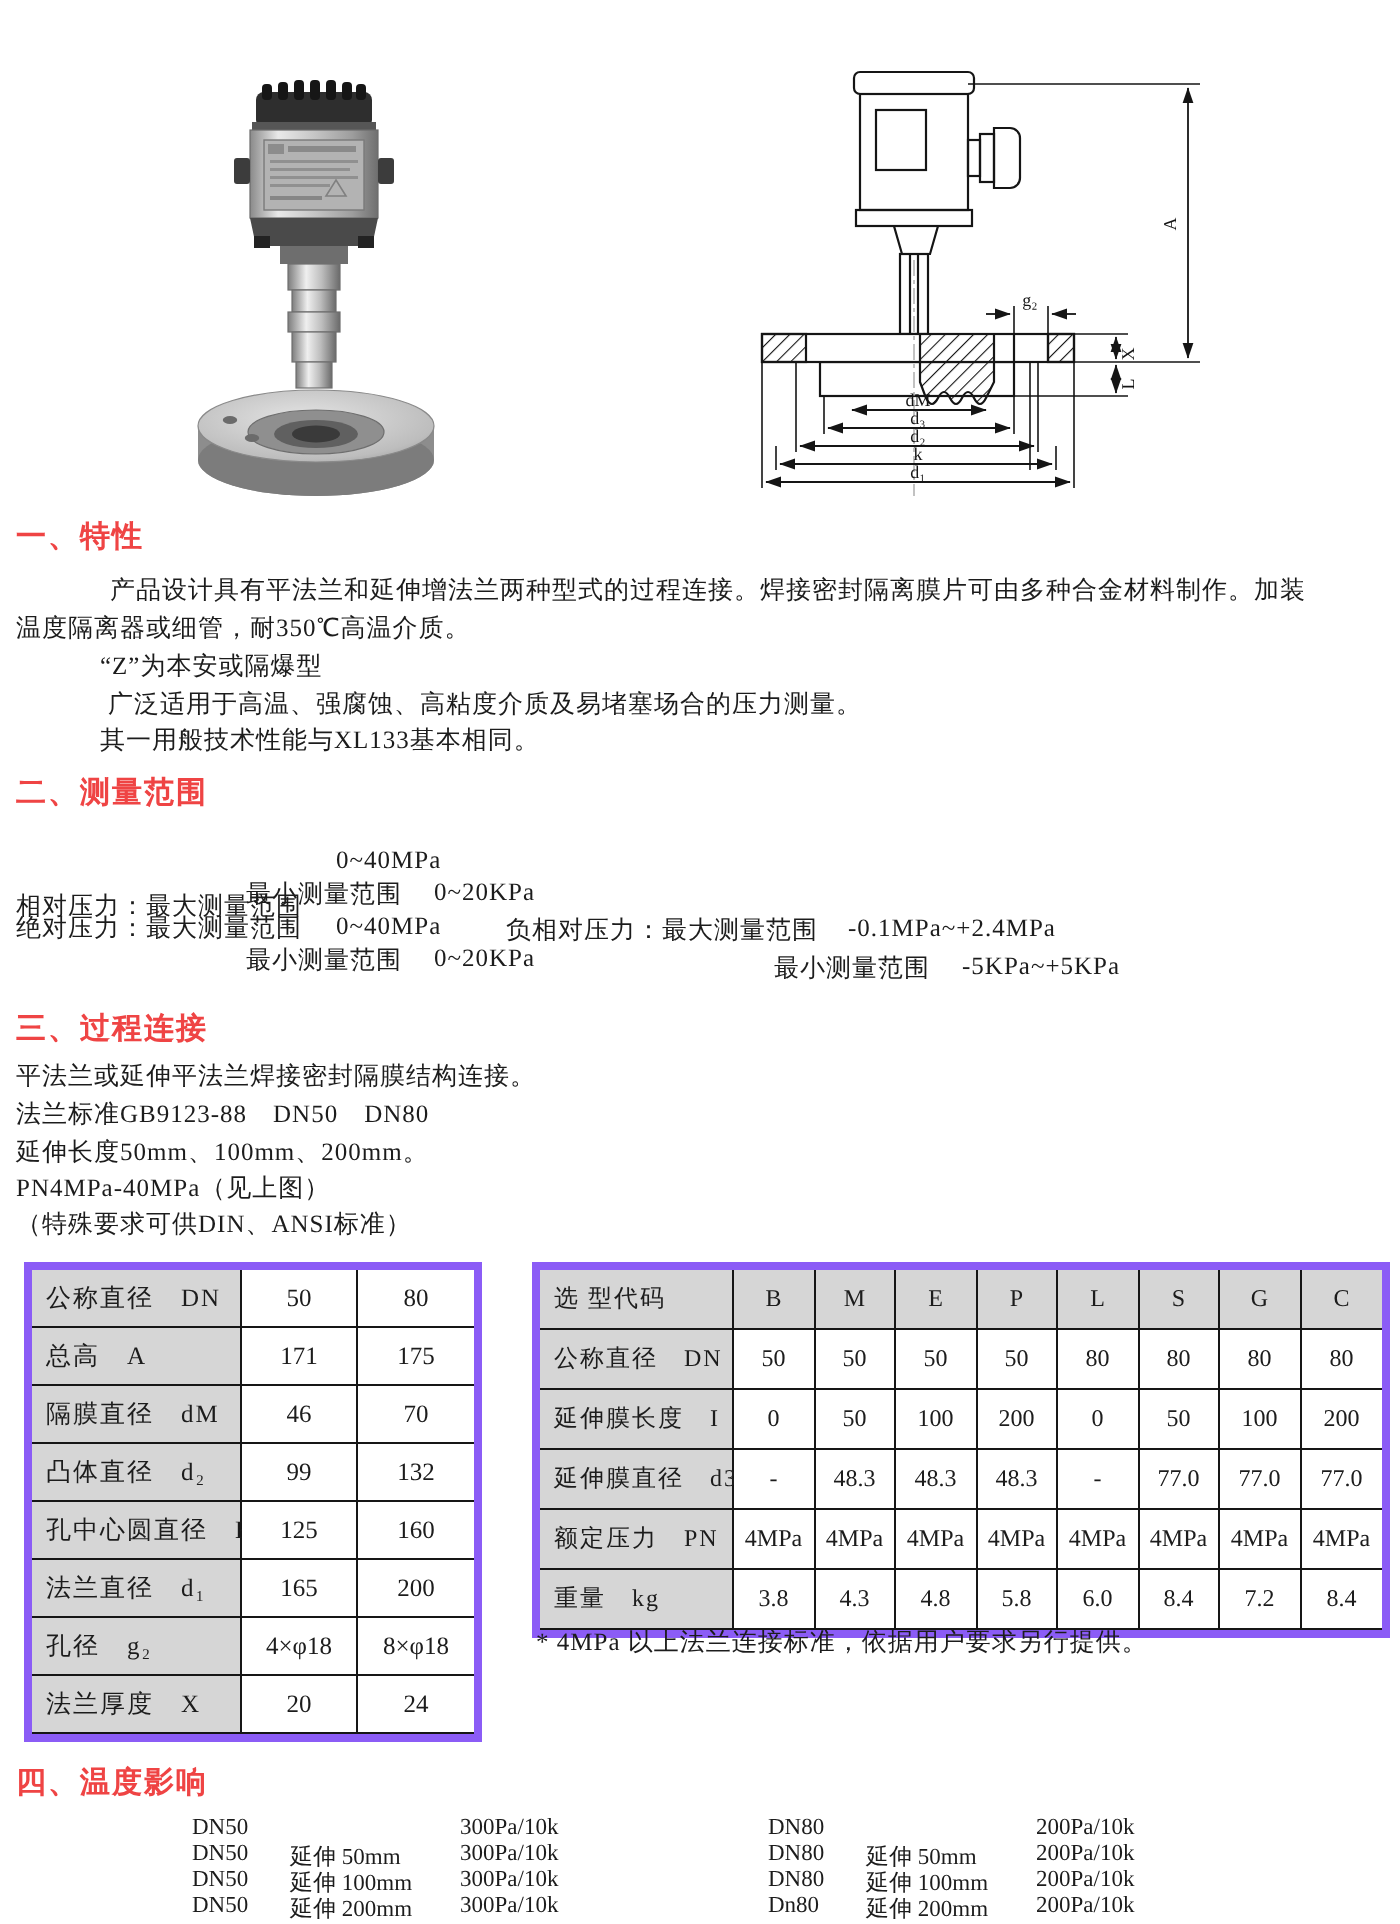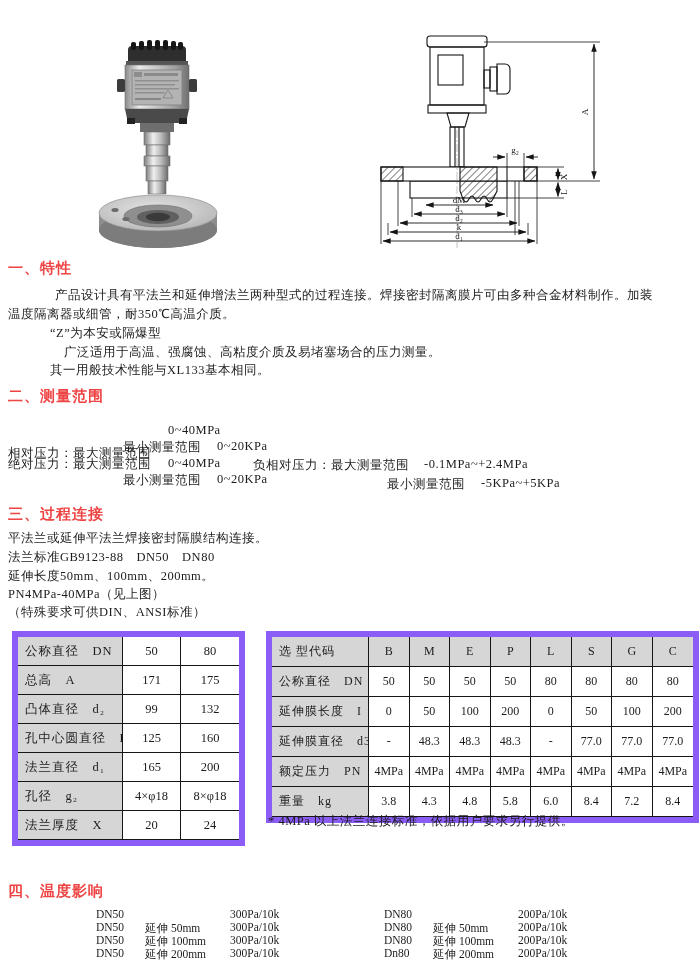--- a/index.html
+++ b/index.html
@@ -182,7 +182,7 @@
   <div class="abs t12" style="left:55px;top:287px;">产品设计具有平法兰和延伸增法兰两种型式的过程连接。焊接密封隔离膜片可由多种合金材料制作。加装</div>
   <div class="abs t12" style="left:8px;top:306px;">温度隔离器或细管，耐350℃高温介质。</div>
   <div class="abs t12" style="left:50px;top:325px;">“Z”为本安或隔爆型</div>
-  <div class="abs t12" style="left:64px;top:344px;">广泛适用于高温、强腐蚀、高粘度介质及易堵塞场合的压力测量。</div>
+  <div class="abs t12" style="left:54px;top:344px;">广泛适用于高温、强腐蚀、高粘度介质及易堵塞场合的压力测量。</div>
   <div class="abs t12" style="left:50px;top:362px;">其一用般技术性能与XL133基本相同。</div>
 
   <div class="abs h" style="left:8px;top:387px;">二、测量范围</div>

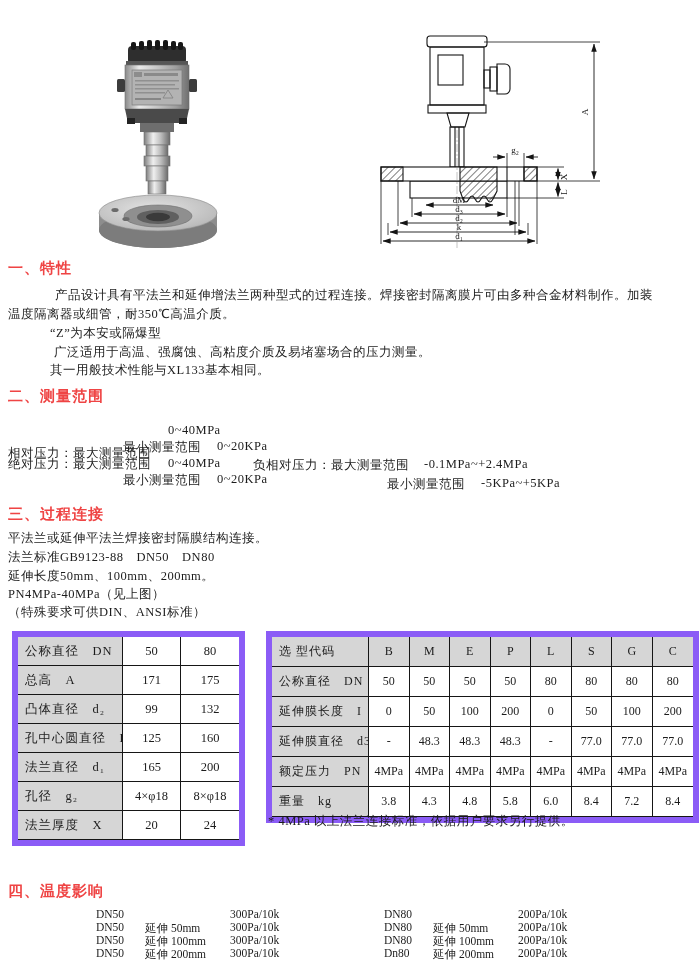--- a/index.html
+++ b/index.html
@@ -10,7 +10,7 @@
   .t12{font-size:12.5px;white-space:nowrap;letter-spacing:0.5px;}
   .t11{font-size:11.5px;white-space:nowrap;}
   
-  .tbl{position:absolute;border:6px solid #8b5cf6;}
+  .tbl{position:absolute;border:4px solid #8b5cf6;}
   .trow{display:grid;}
   .cell{border-right:1px solid #161616;border-bottom:1px solid #161616;
         display:flex;align-items:center;justify-content:center;

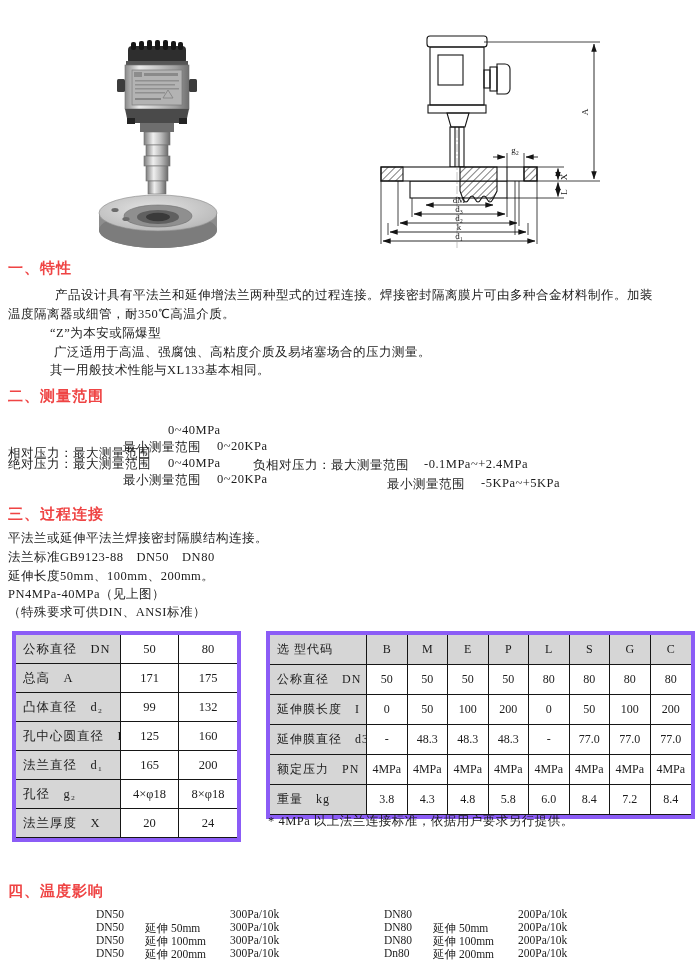--- a/index.html
+++ b/index.html
@@ -218,6 +218,11 @@
       <div class="cell noborder-r">175</div>
     </div>
     <div class="trow">
+      <div class="cell lab">隔膜直径　dM</div>
+      <div class="cell">46</div>
+      <div class="cell noborder-r">70</div>
+    </div>
+    <div class="trow">
       <div class="cell lab">凸体直径　d₂</div>
       <div class="cell">99</div>
       <div class="cell noborder-r">132</div>

